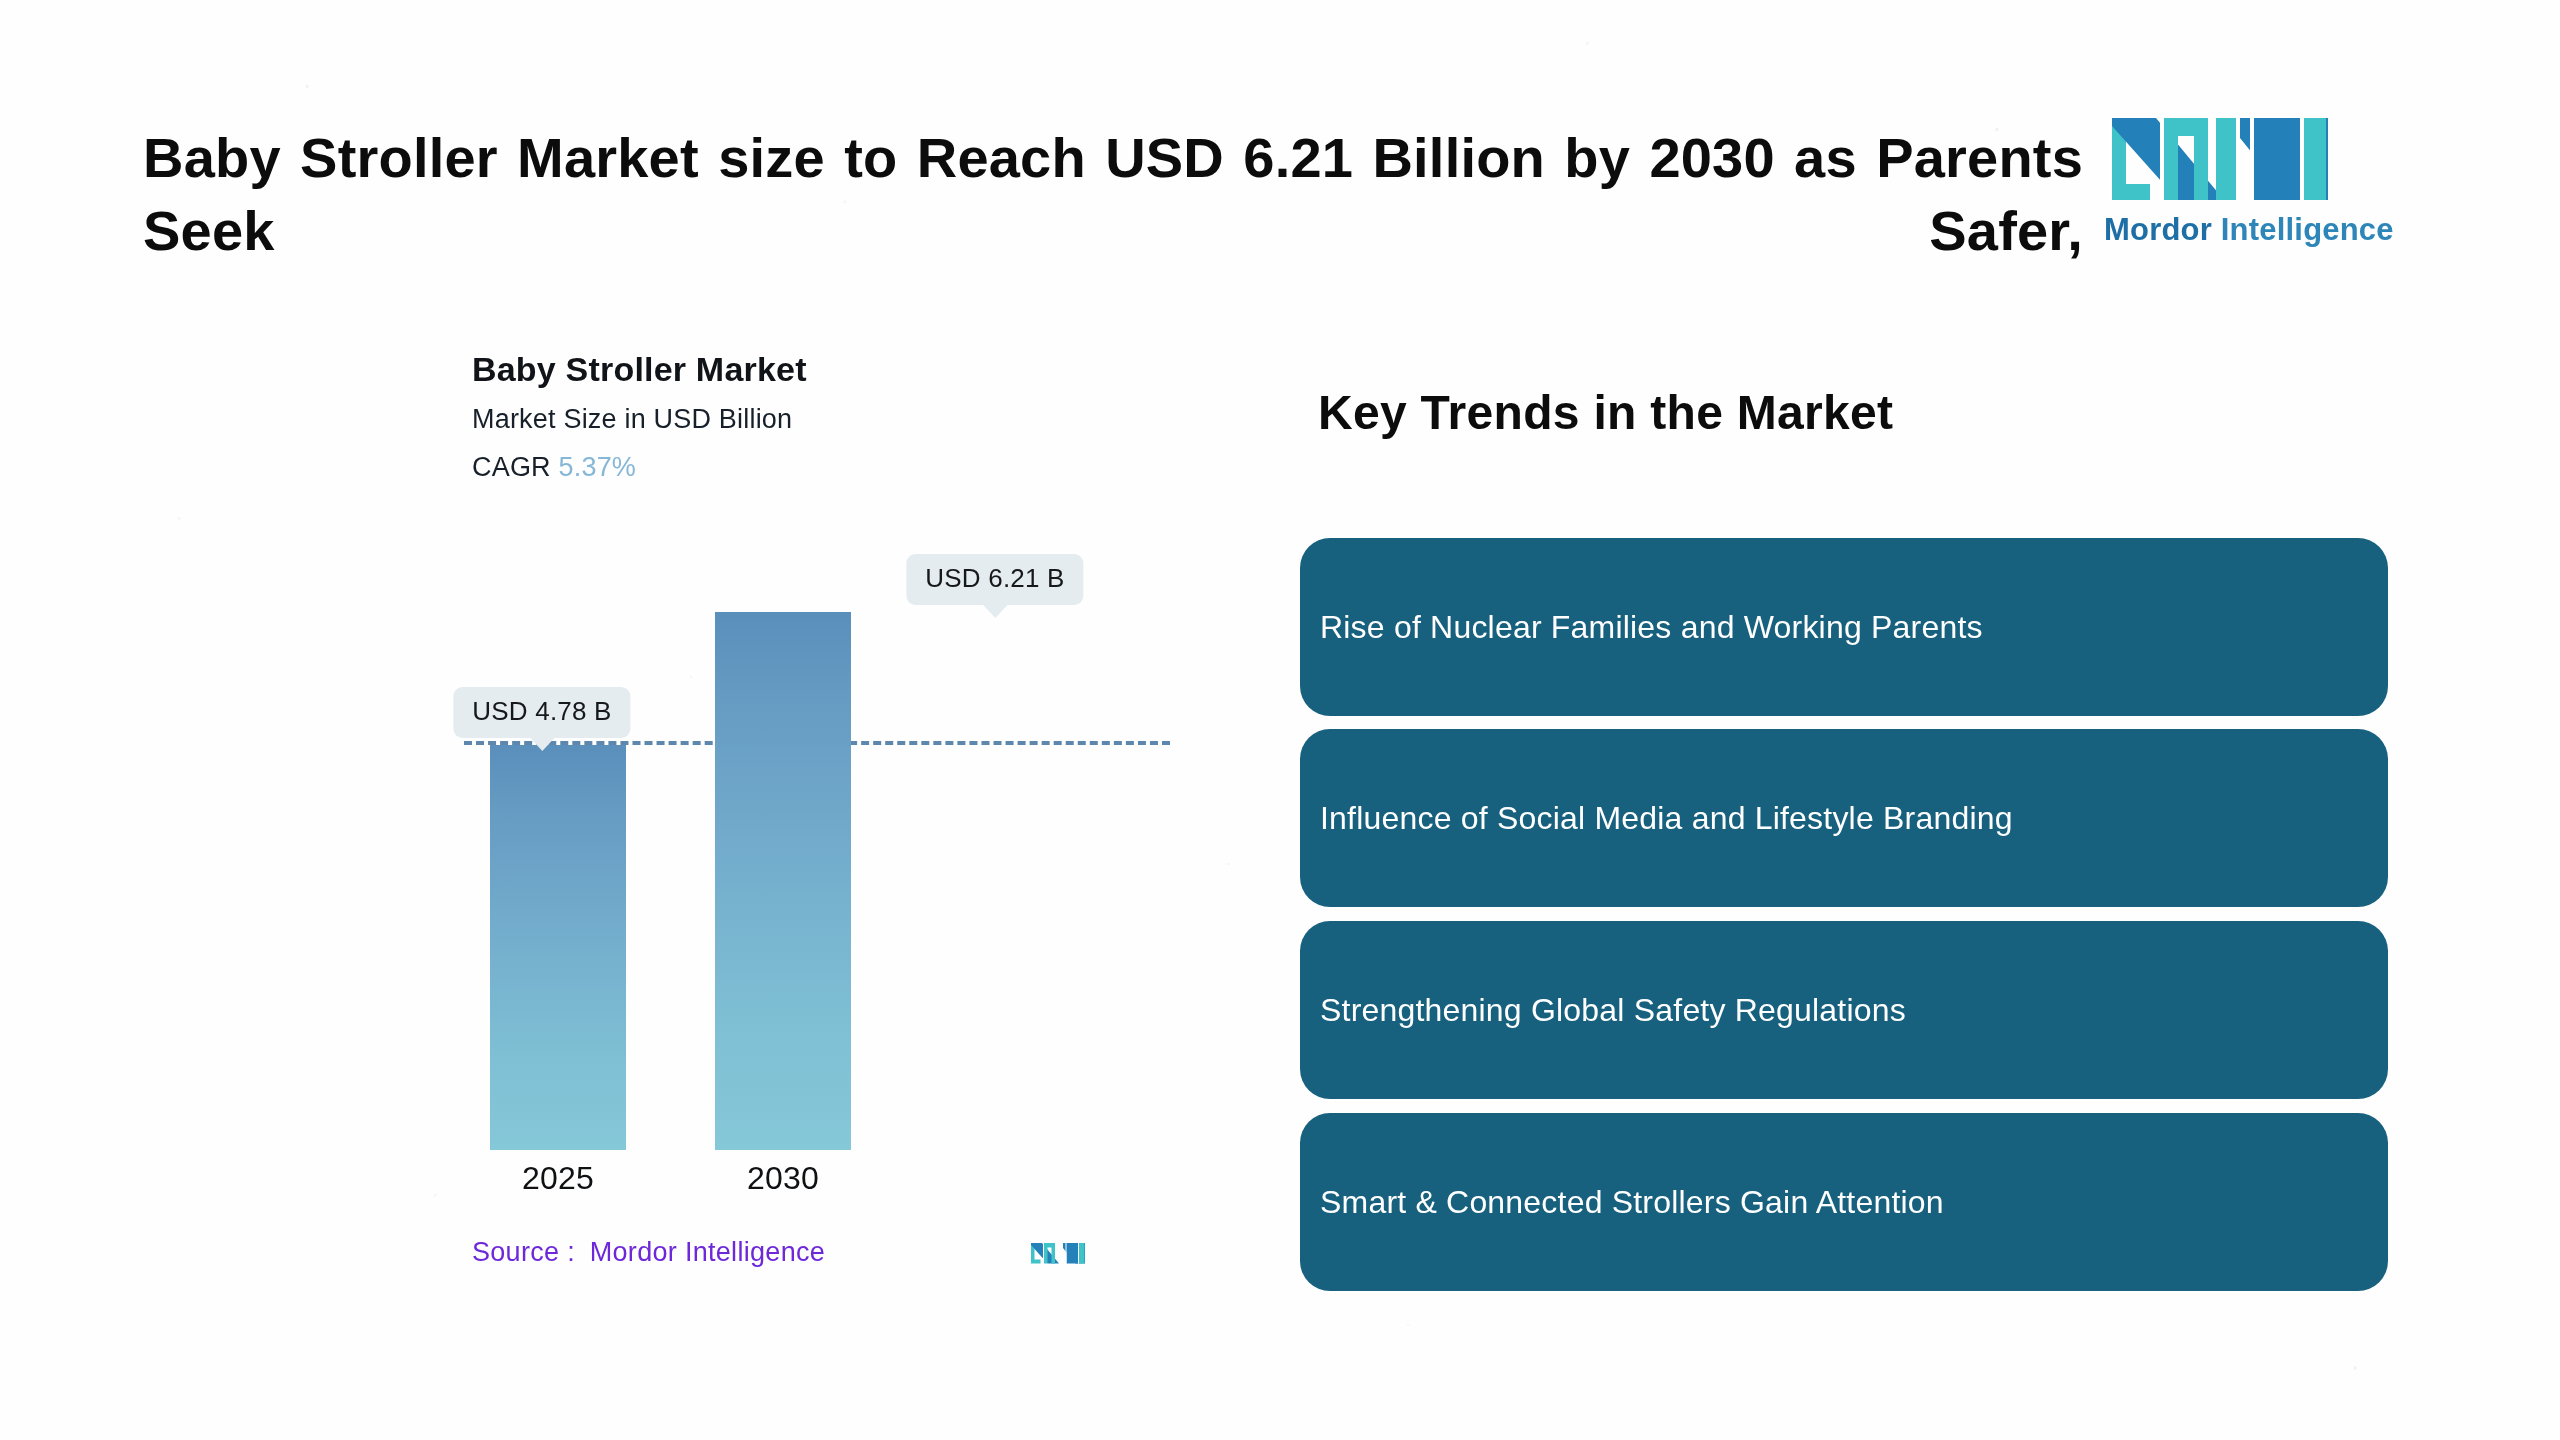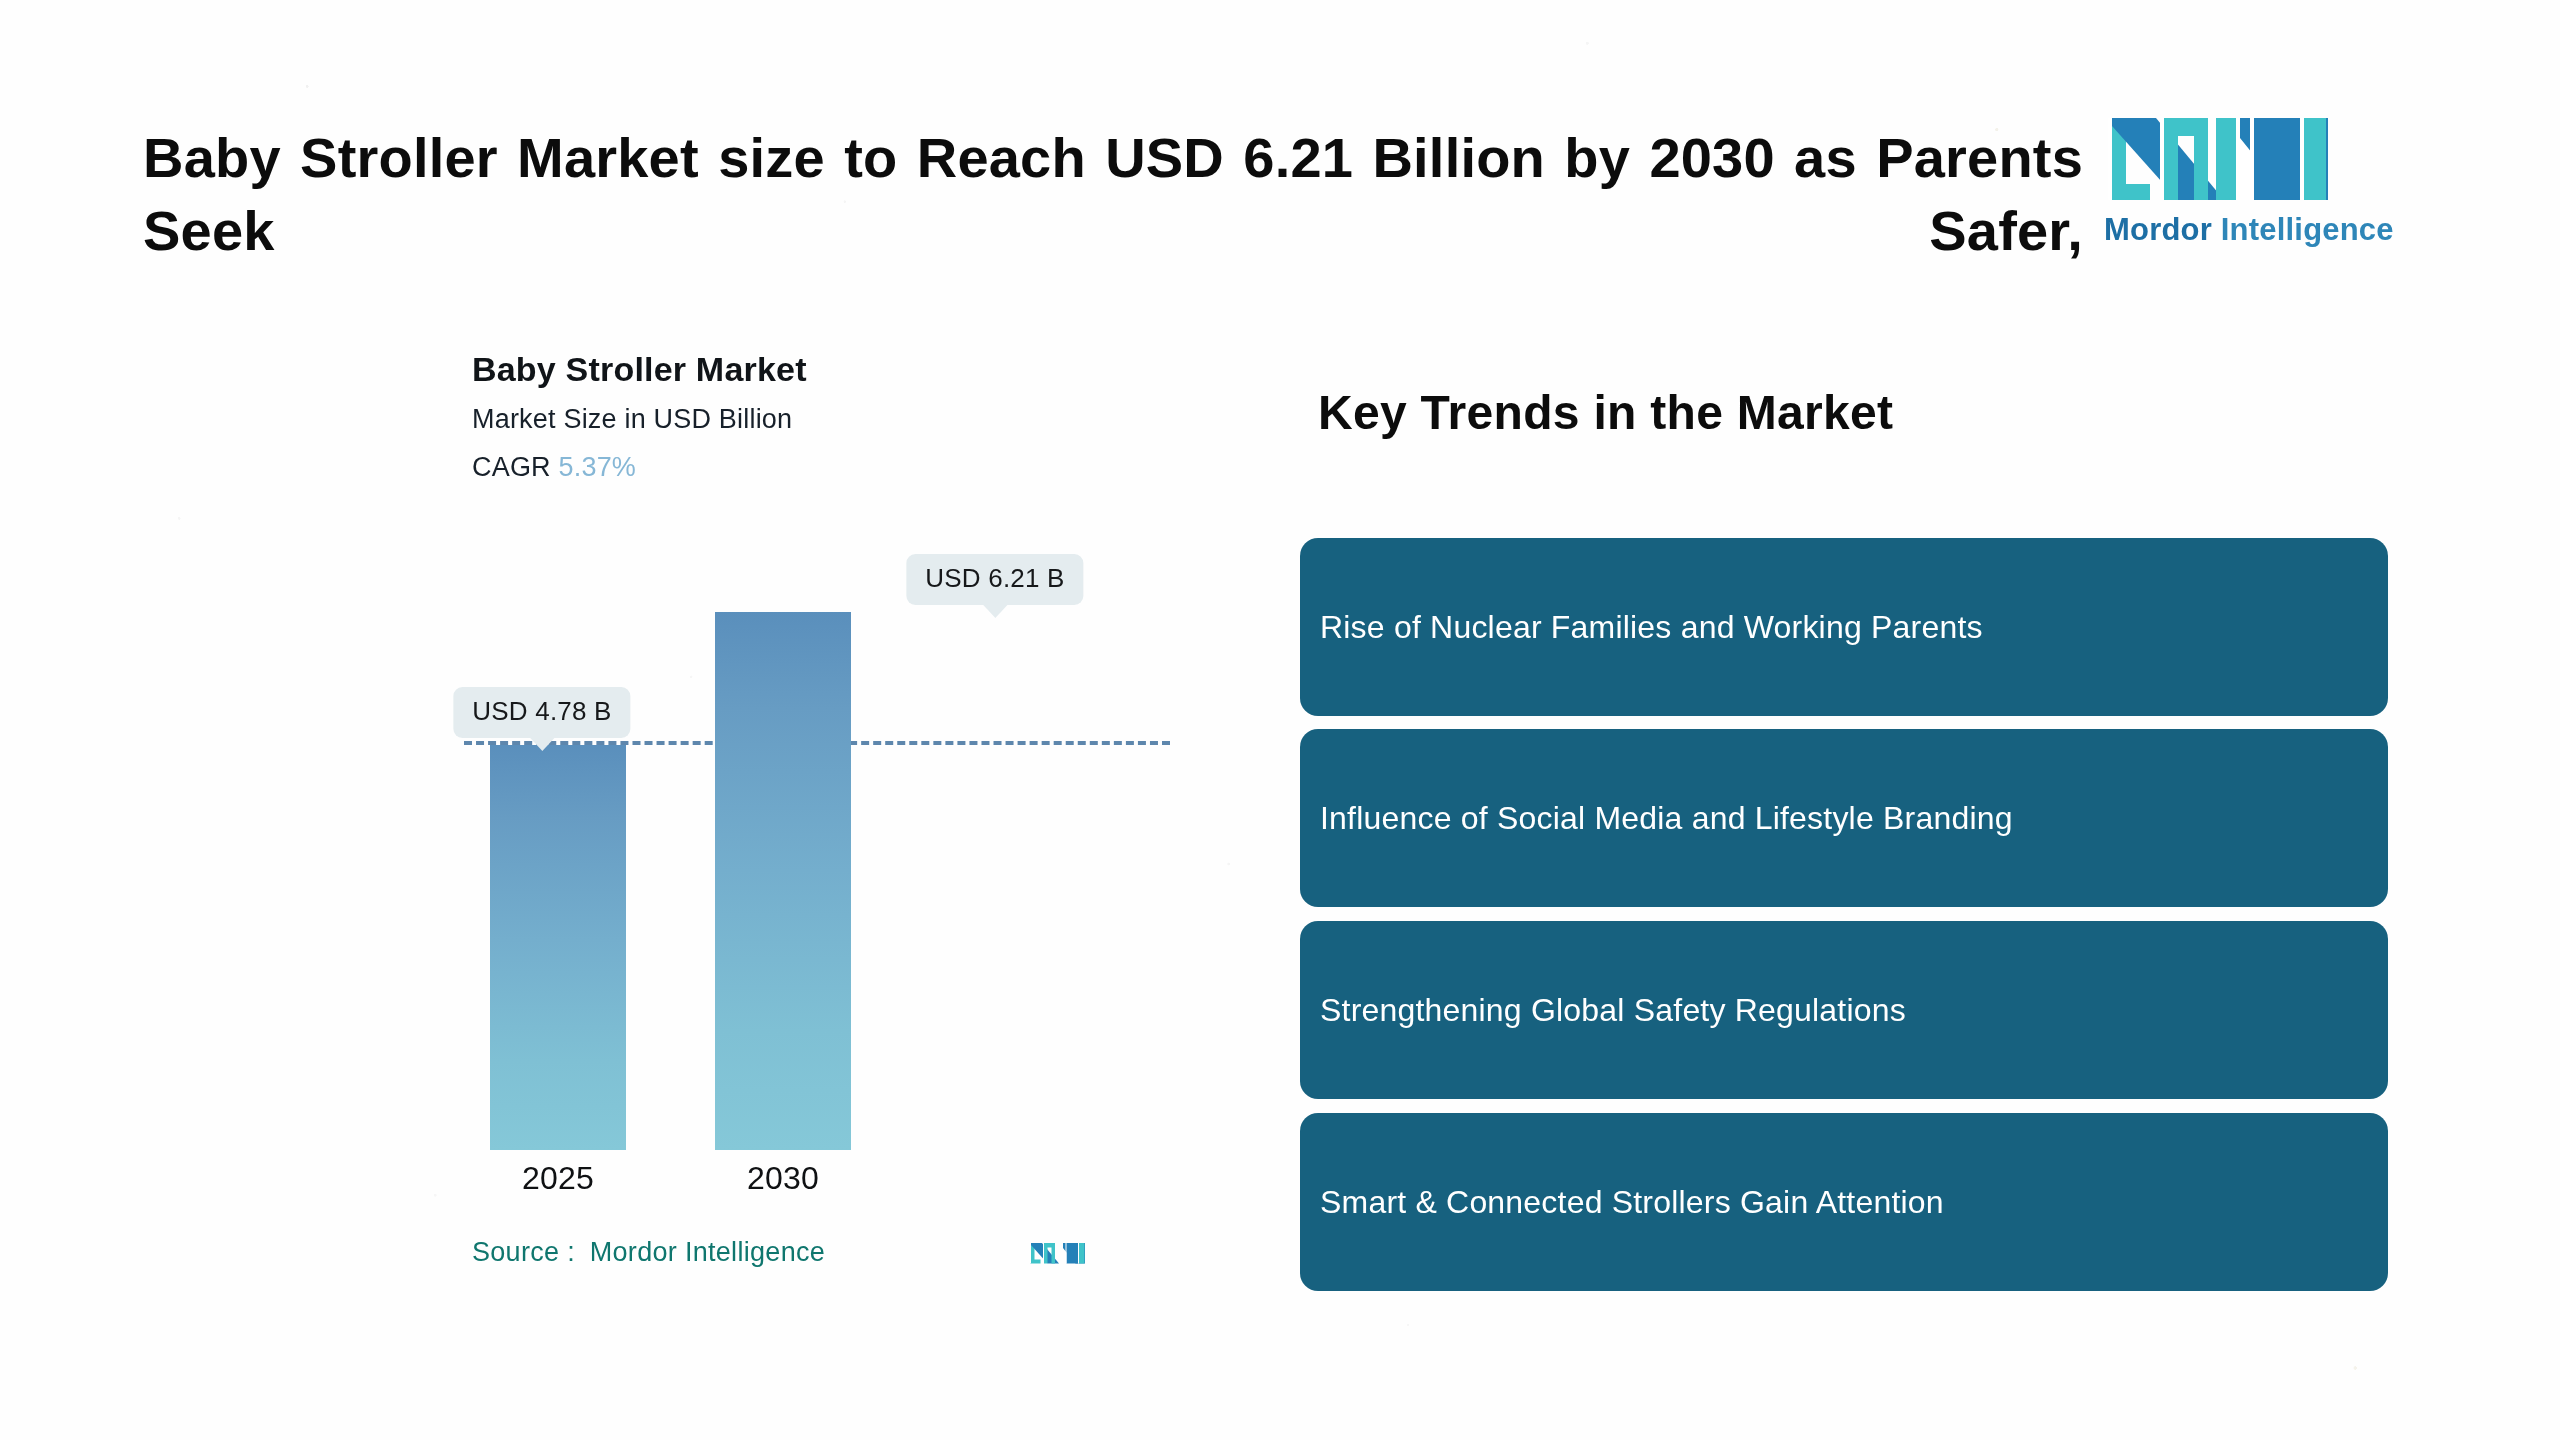--- a/index.html
+++ b/index.html
@@ -207,7 +207,7 @@
     width: 1088px;
     height: 178px;
     background: #17617f;
-    border-radius: 18px;
+    border-radius: 30px;
     display: flex;
     align-items: center;
   }

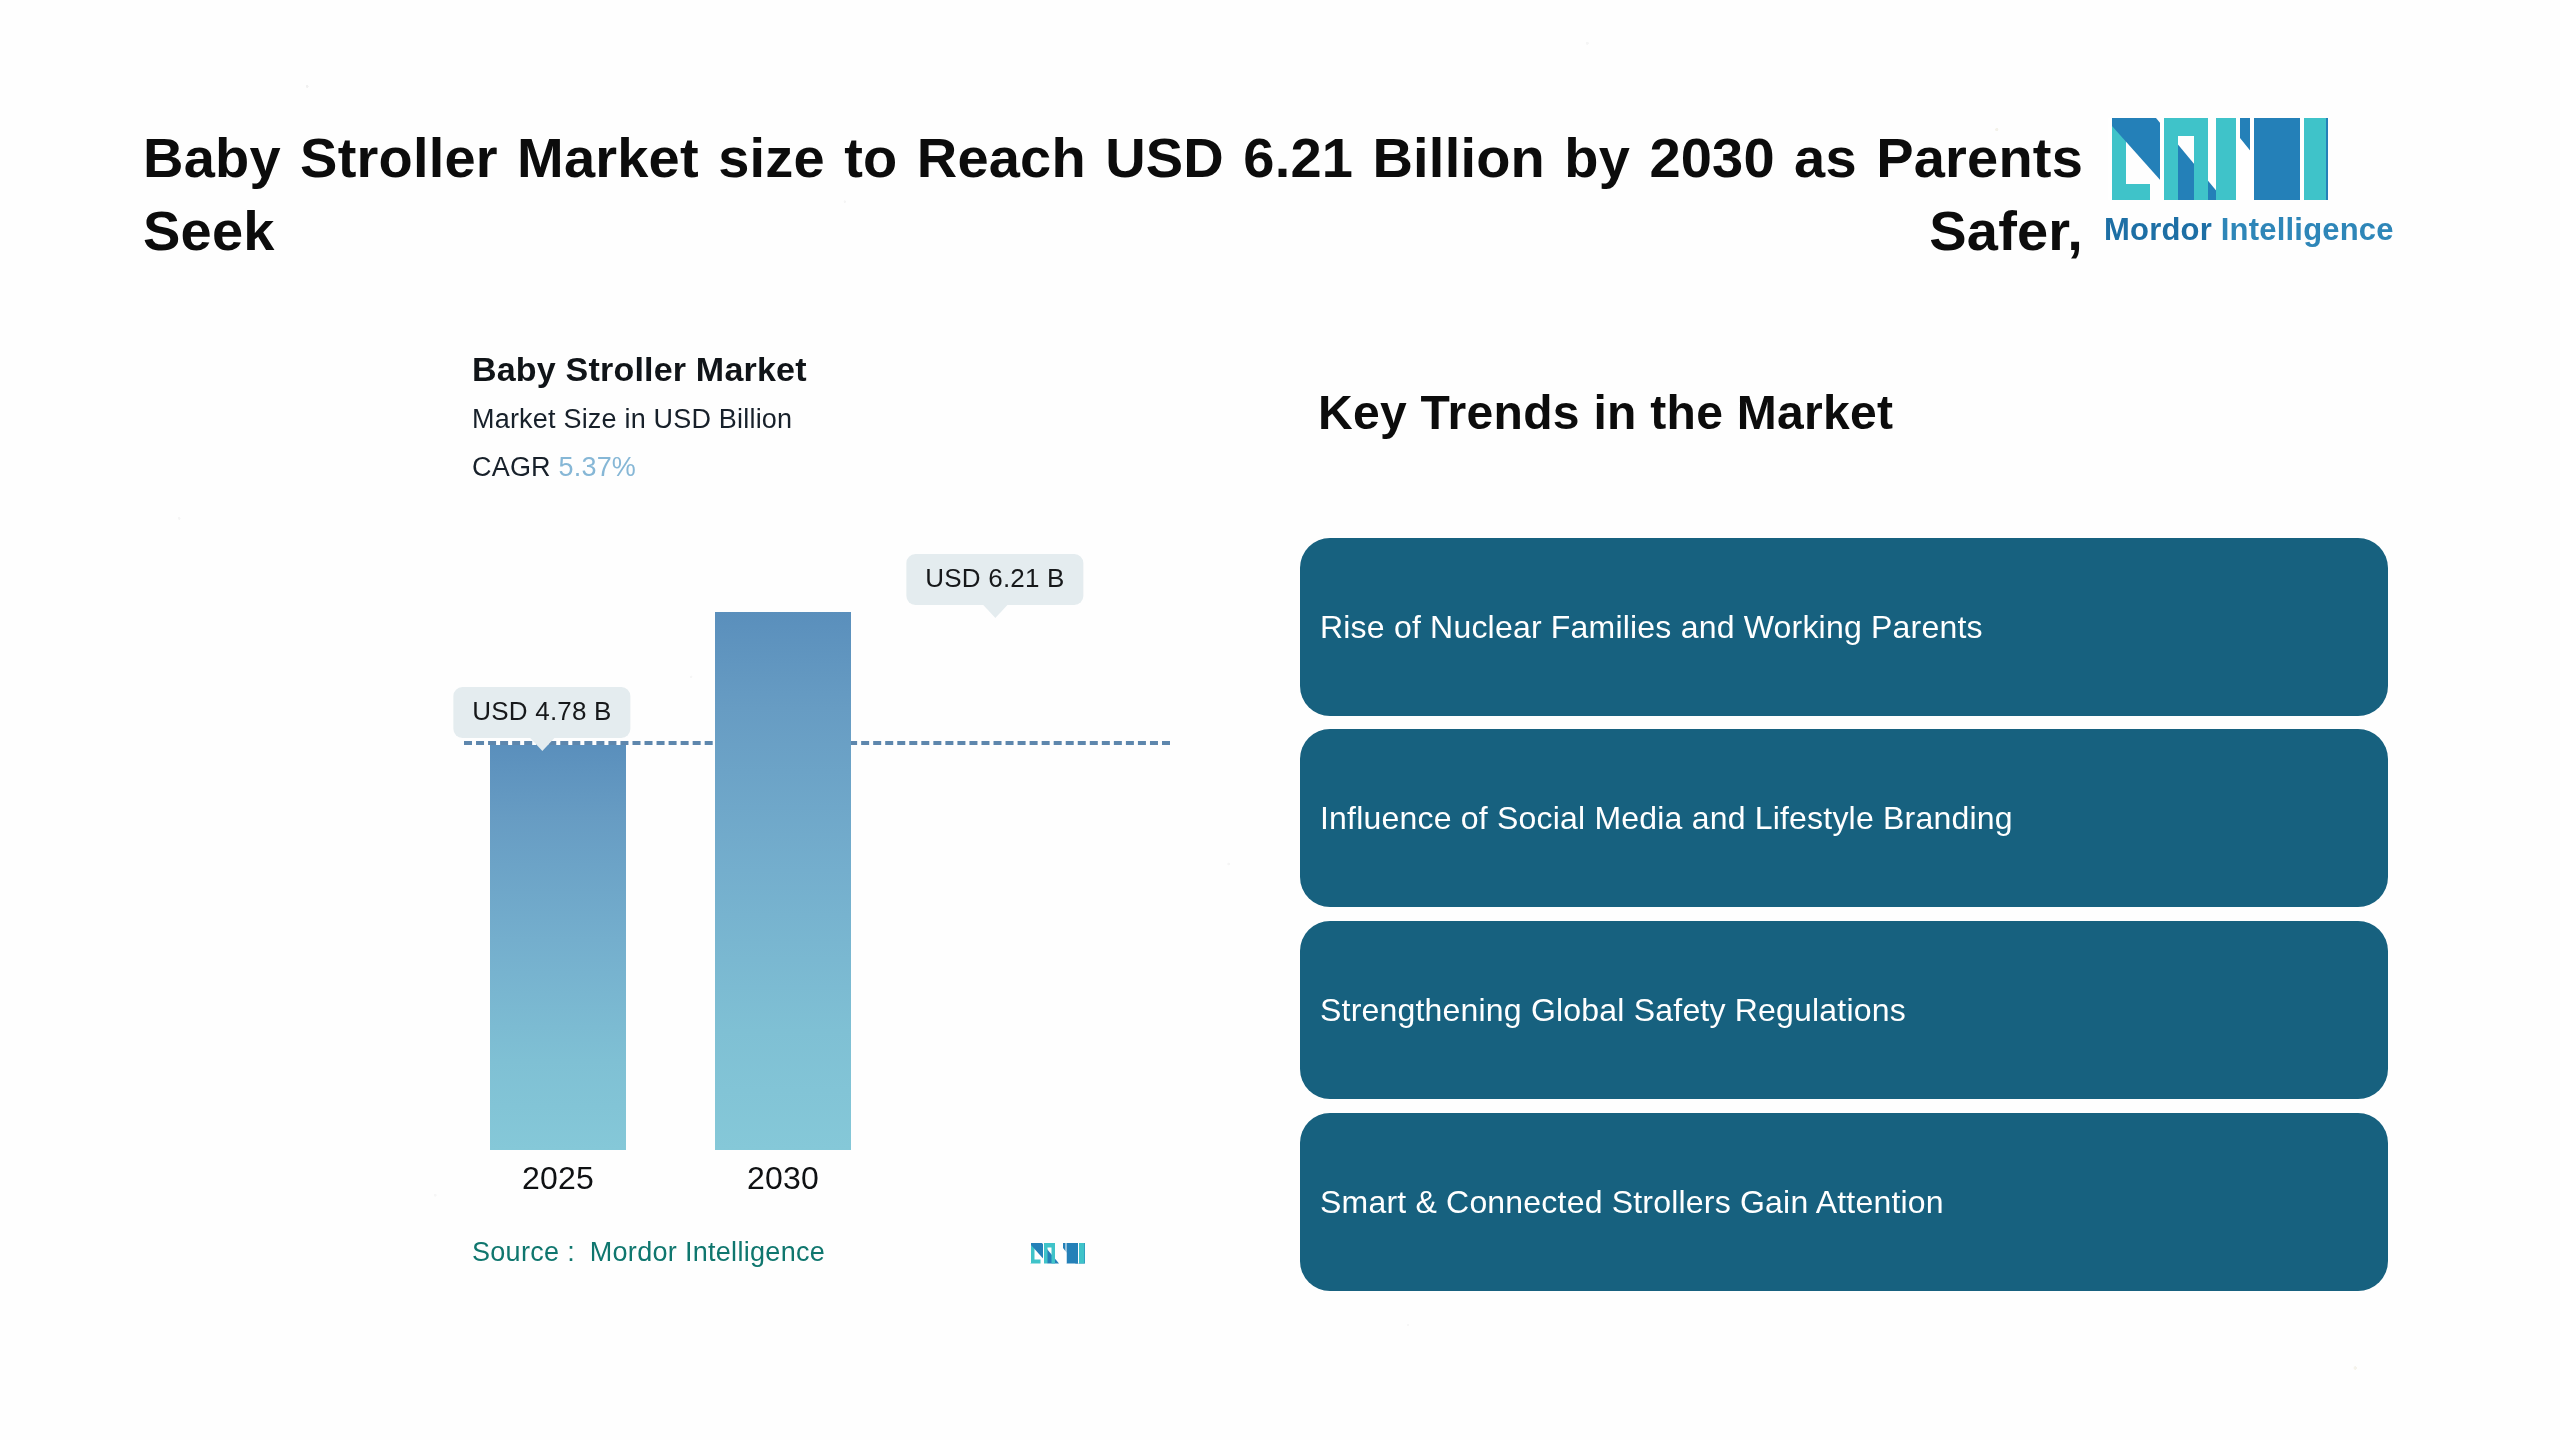--- a/index.html
+++ b/index.html
@@ -178,7 +178,7 @@
     left: 472px;
     top: 1237px;
     font-size: 27px;
-    color: #0f766e;
+    color: #6d28d9;
     letter-spacing: .3px;
     white-space: nowrap;
   }

